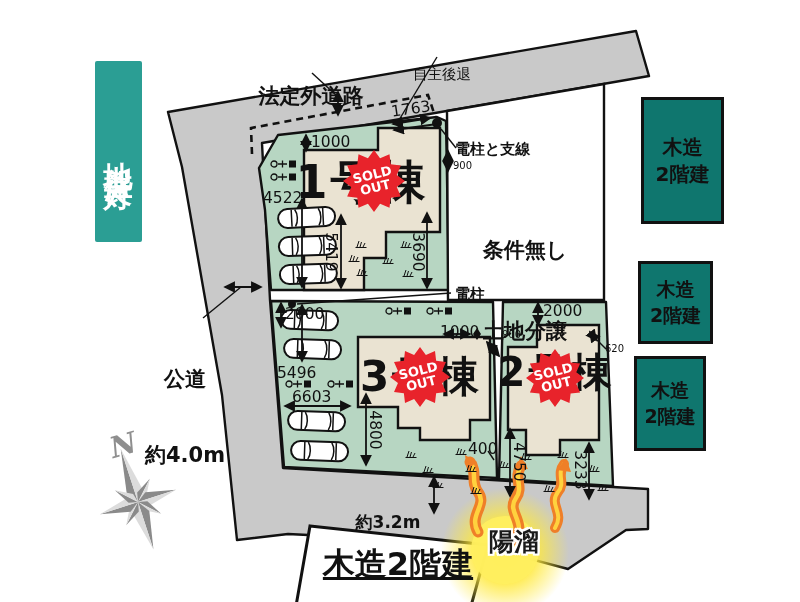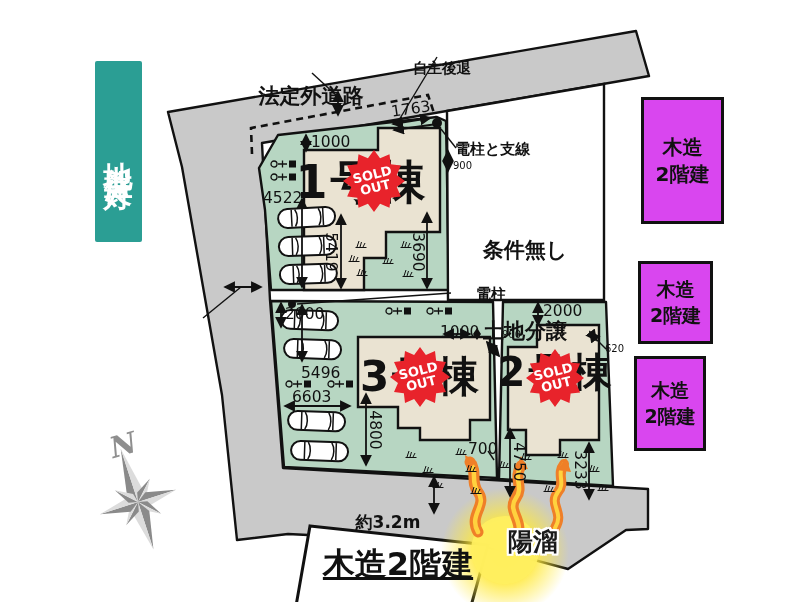--- a/index.html
+++ b/index.html
@@ -217,7 +217,7 @@
     <div>法定外道路</div>
   </div>
 
-  <div class="lbl ctr" style="left:442px;top:25px;font-size:14.5px;font-weight:700;">
+  <div class="lbl ctr" style="left:442px;top:31px;font-size:14.5px;font-weight:400;">
     <div>自主後退</div>
   </div>
 

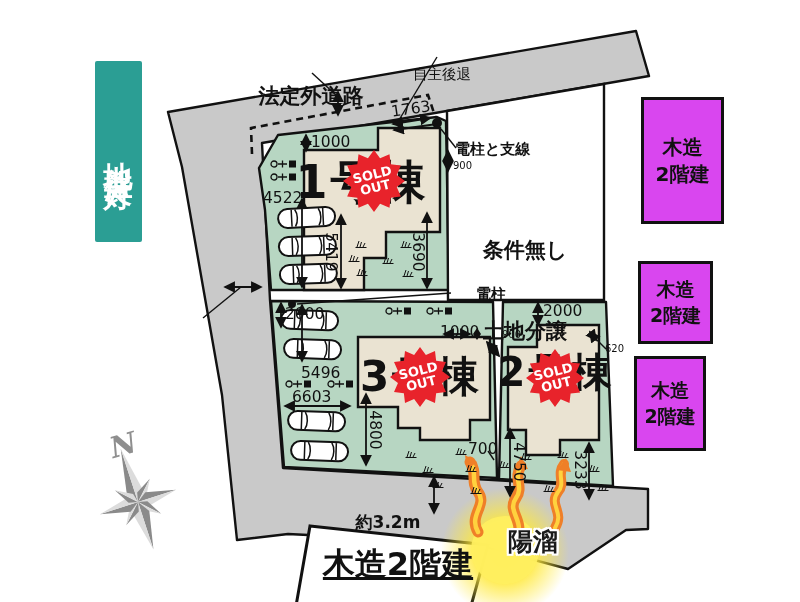--- a/index.html
+++ b/index.html
@@ -15,7 +15,7 @@
           border-radius:2px;display:flex;align-items:center;justify-content:center;}
   .vbadge span{writing-mode:vertical-rl;text-orientation:upright;color:#fff;font-size:29px;
           font-weight:700;letter-spacing:7px;}
-  .nbox{position:absolute;background:#d946ef;border:3px solid #111;display:flex;flex-direction:column;
+  .nbox{position:absolute;background:#0f766e;border:3px solid #111;display:flex;flex-direction:column;
         align-items:center;justify-content:center;font-size:19px;font-weight:600;line-height:1.35;}
   .bldg-label{position:absolute;transform:translate(-50%,-50%);font-weight:600;letter-spacing:3px;
         white-space:nowrap;}

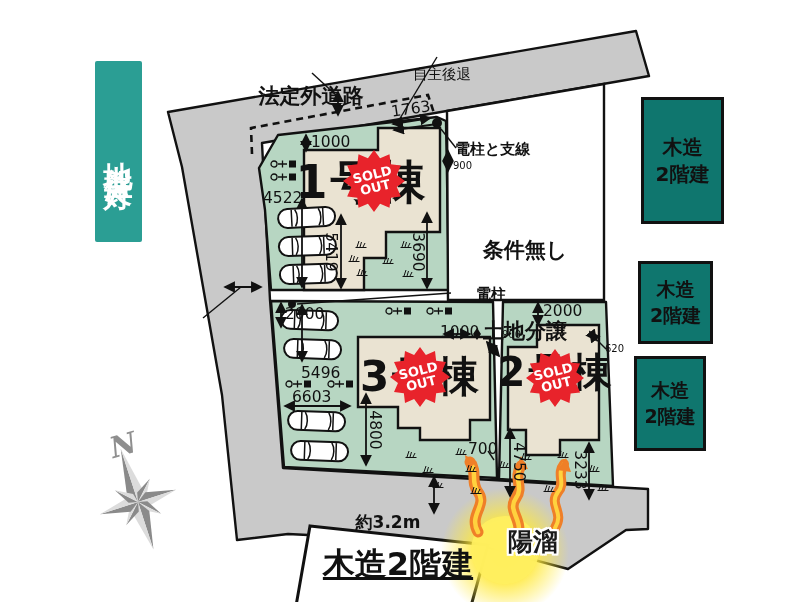--- a/index.html
+++ b/index.html
@@ -228,7 +228,7 @@
     <div>土地分譲</div>
   </div>
 
-  <div class="lbl" style="left:476px;top:285px;font-size:15px;font-weight:600;">電柱</div>
+  <div class="lbl" style="left:455px;top:285px;font-size:15px;font-weight:600;">電柱</div>
 
 
   <div class="lbl ctr" style="left:388px;top:471px;font-size:17px;font-weight:600;">

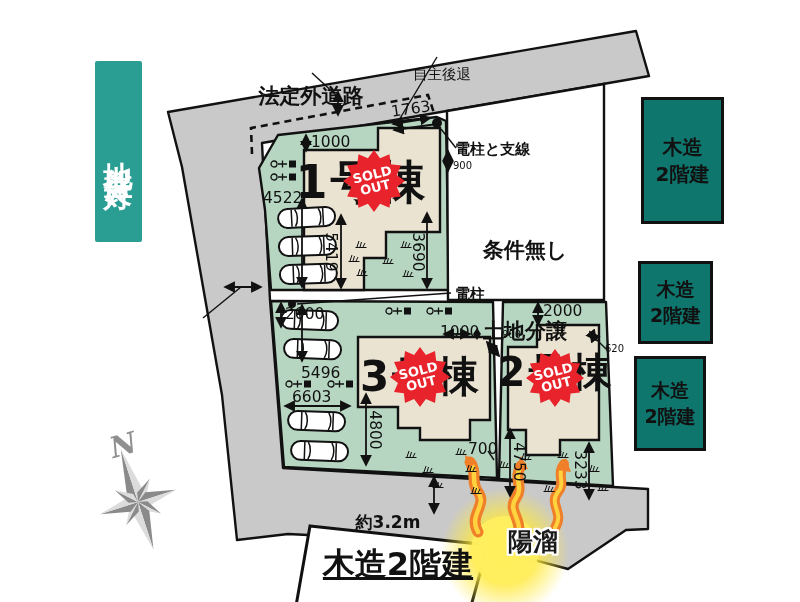--- a/index.html
+++ b/index.html
@@ -230,6 +230,10 @@
 
   <div class="lbl" style="left:455px;top:285px;font-size:15px;font-weight:600;">電柱</div>
 
+  <div class="lbl ctr" style="left:185px;top:317px;font-size:21px;font-weight:600;">
+    <div>公道</div>
+    <div>約4.0m</div>
+  </div>
 
   <div class="lbl ctr" style="left:388px;top:471px;font-size:17px;font-weight:600;">
     <div>約3.2m</div>

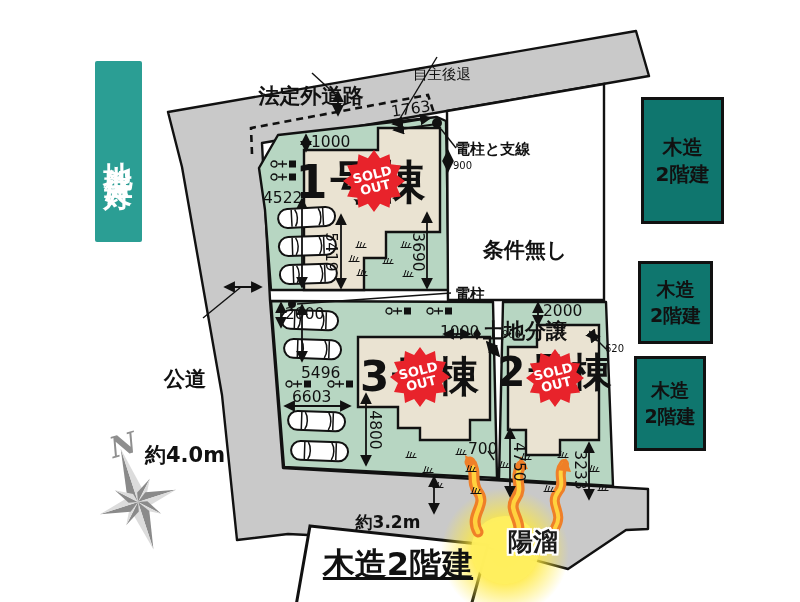--- a/index.html
+++ b/index.html
@@ -287,7 +287,7 @@
   <span class="dim sm" style="left:502px;top:329px;">900</span>
   <span class="dim" style="left:543px;top:302px;">2000</span>
   <span class="dim sm" style="left:605px;top:343px;">620</span>
-  <span class="dim" style="left:301px;top:364px;">5496</span>
+  <span class="dim" style="left:277px;top:364px;">5496</span>
   <span class="dim" style="left:292px;top:388px;">6603</span>
   <span class="dim v" style="left:375px;top:430px;">4800</span>
   <span class="dim" style="left:468px;top:440px;">700</span>

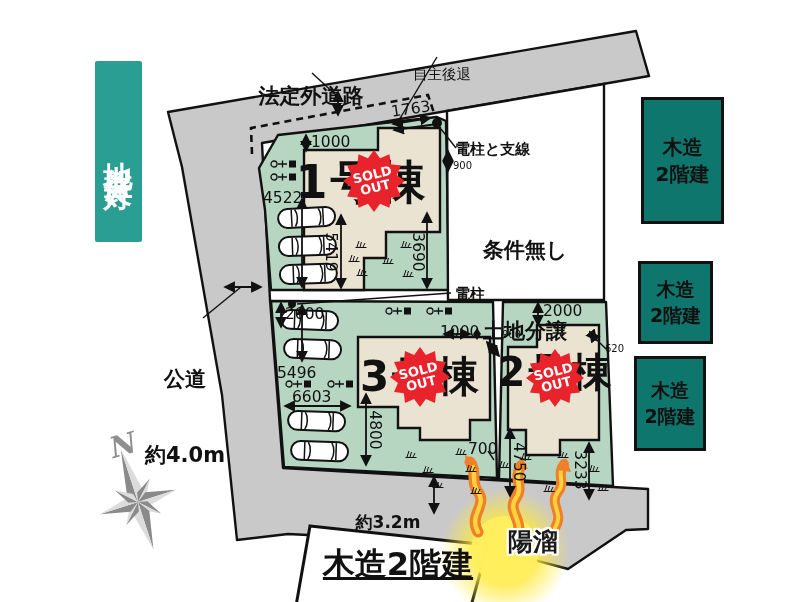--- a/index.html
+++ b/index.html
@@ -290,7 +290,7 @@
   <span class="dim" style="left:277px;top:364px;">5496</span>
   <span class="dim" style="left:292px;top:388px;">6603</span>
   <span class="dim v" style="left:375px;top:430px;">4800</span>
-  <span class="dim" style="left:468px;top:440px;">700</span>
+  <span class="dim" style="left:468px;top:440px;">400</span>
   <span class="dim v" style="left:519px;top:462px;">4750</span>
   <span class="dim v" style="left:580px;top:470px;">3233</span>
 

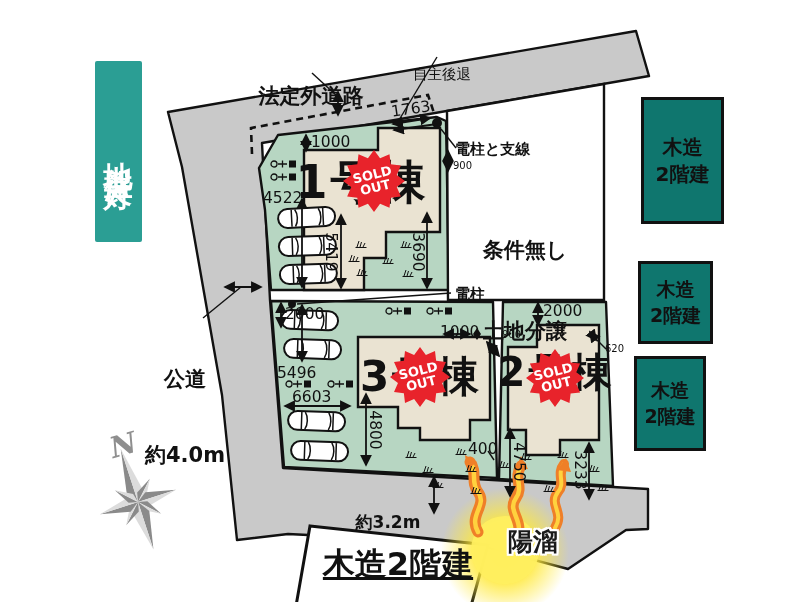--- a/index.html
+++ b/index.html
@@ -239,7 +239,7 @@
     <div>約3.2m</div>
   </div>
 
-  <div class="lbl ctr sun" style="left:514px;top:527px;margin-left:19px;">陽溜</div>
+  <div class="lbl ctr sun" style="left:514px;top:527px;">陽溜</div>
 
   <div class="lbl ctr" style="left:398px;top:545px;font-size:32px;font-weight:600;text-decoration:underline;">木造2階建</div>
 

